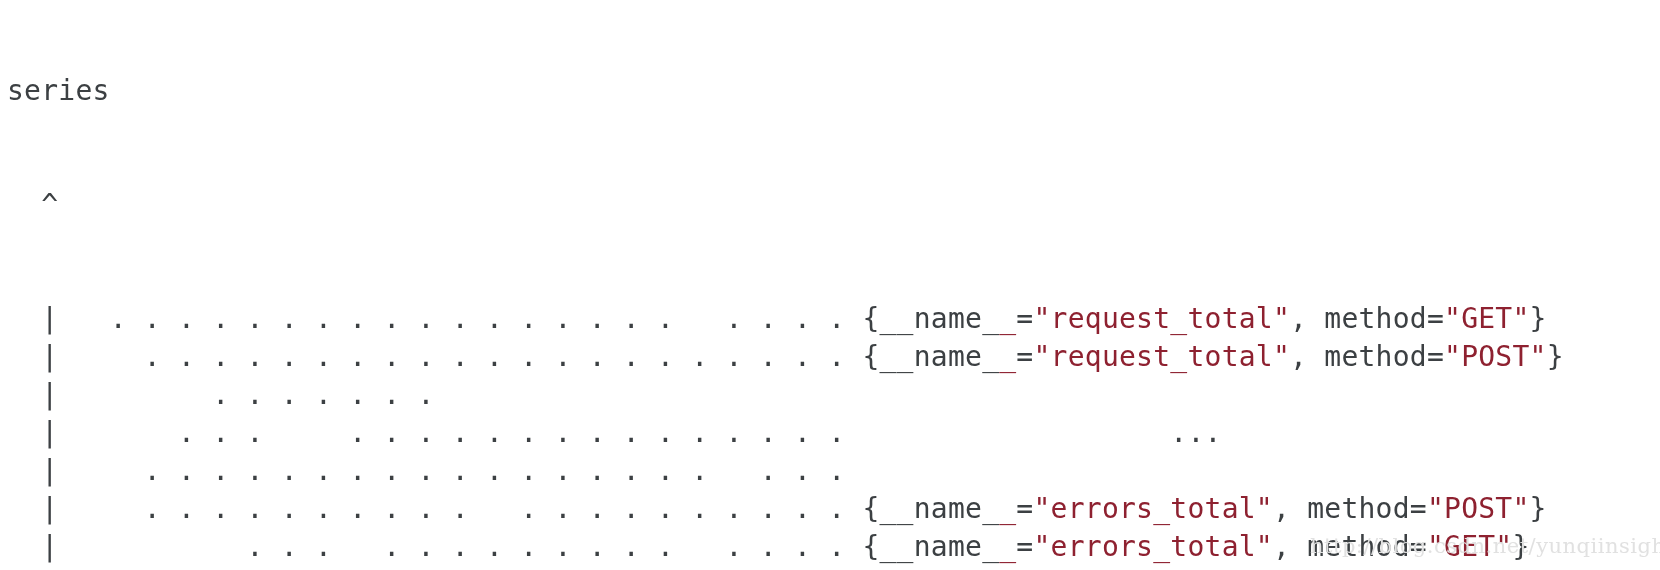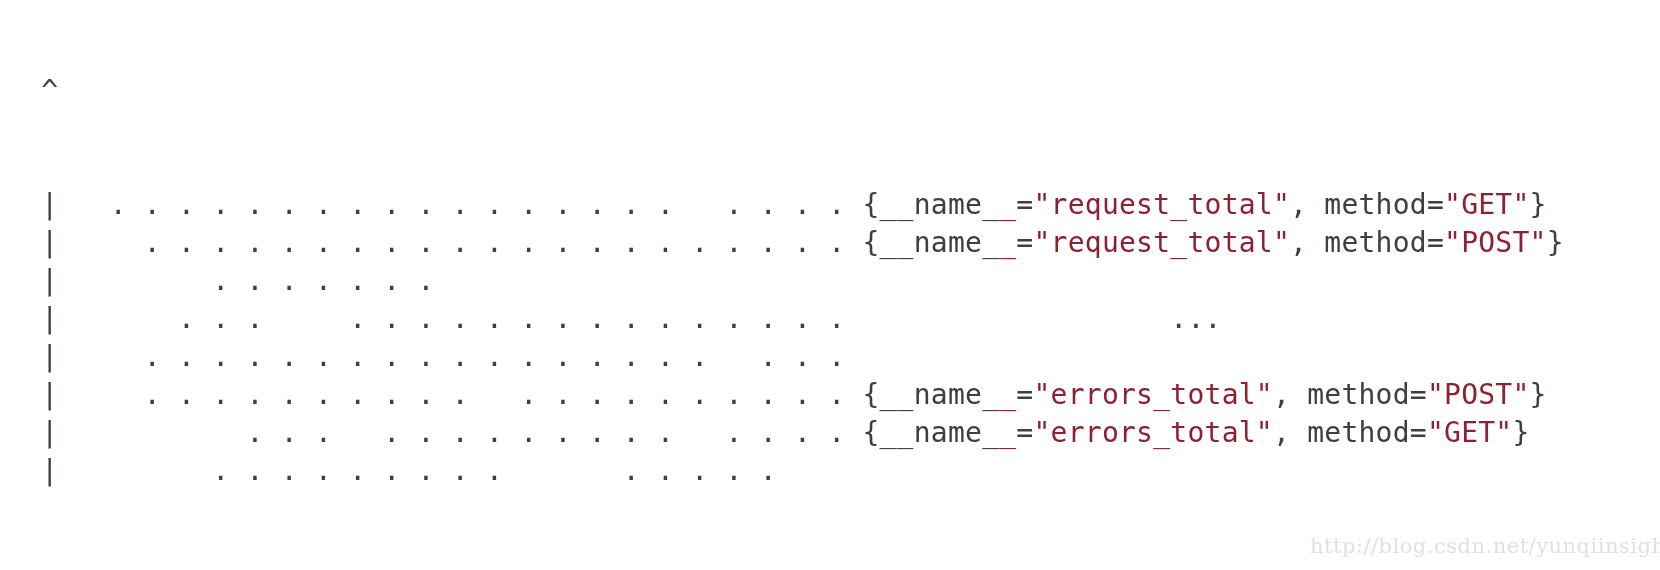--- a/index.html
+++ b/index.html
@@ -44,6 +44,7 @@
 <body>
 
 <div class="art">
+  <div class="line">series</div>
   <div class="line">  ^</div>
   <div id="rows"><div class="line"><span>  |   . . . . . . . . . . . . . . . . .   . . . . </span><span>{__name_</span><span class="accent">_</span><span>=</span><span class="accent">"request_total"</span><span>, method=</span><span class="accent">"GET"</span><span>}</span></div><div class="line"><span>  |     . . . . . . . . . . . . . . . . . . . . . </span><span>{__name_</span><span class="accent">_</span><span>=</span><span class="accent">"request_total"</span><span>, method=</span><span class="accent">"POST"</span><span>}</span></div><div class="line"><span>  |         . . . . . . .</span></div><div class="line"><span>  |       . . .     . . . . . . . . . . . . . . .</span><span>                   ...</span></div><div class="line"><span>  |     . . . . . . . . . . . . . . . . .   . . .</span></div><div class="line"><span>  |     . . . . . . . . . .   . . . . . . . . . . </span><span>{__name_</span><span class="accent">_</span><span>=</span><span class="accent">"errors_total"</span><span>, method=</span><span class="accent">"POST"</span><span>}</span></div><div class="line"><span>  |           . . .   . . . . . . . . .   . . . . </span><span>{__name_</span><span class="accent">_</span><span>=</span><span class="accent">"errors_total"</span><span>, method=</span><span class="accent">"GET"</span><span>}</span></div><div class="line"><span>  |         . . . . . . . . .       . . . . .</span></div></div>
   

